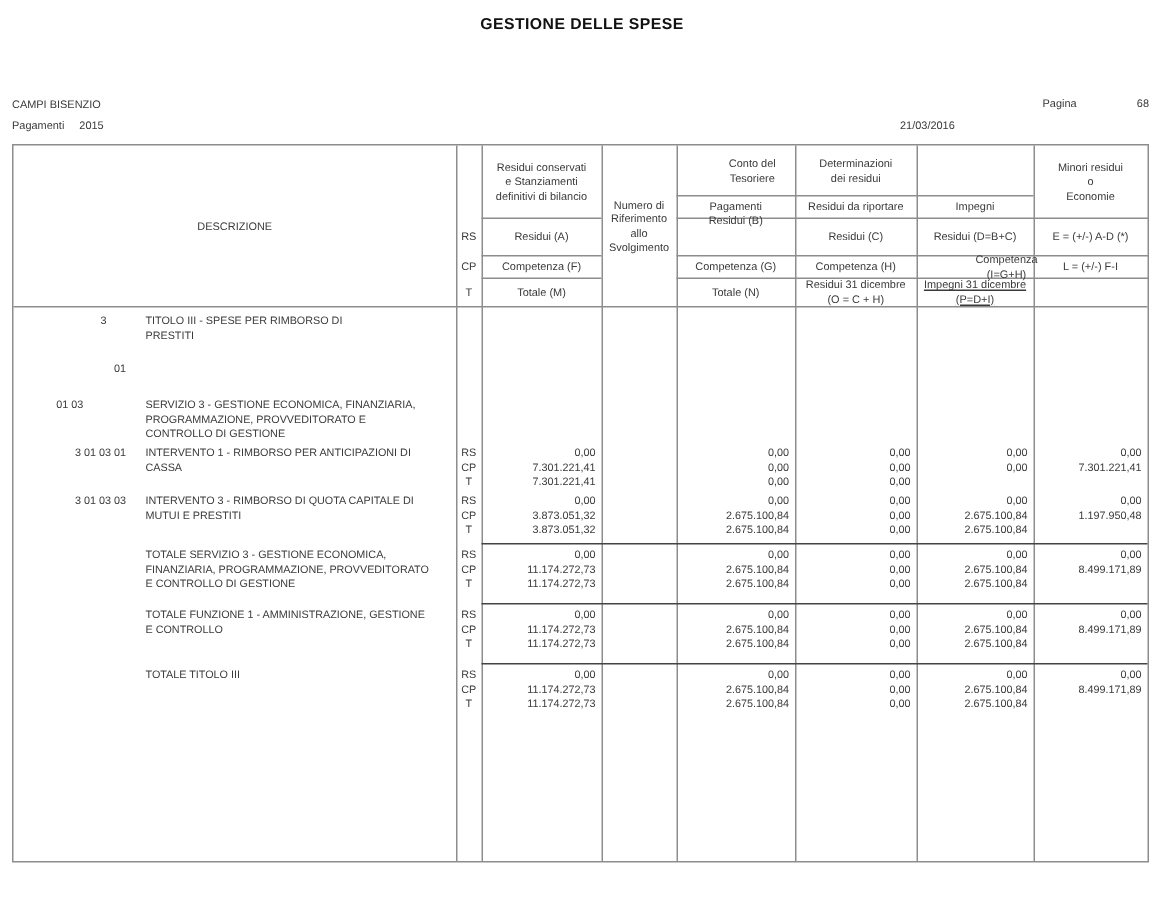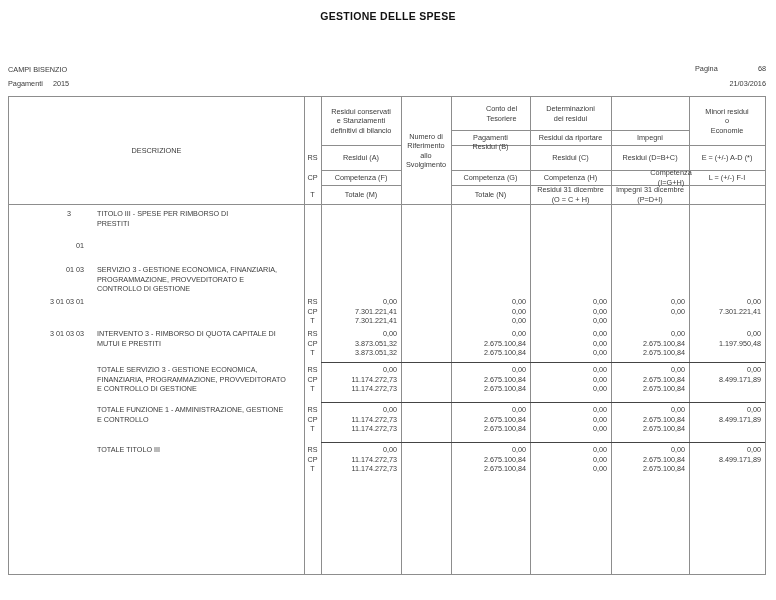--- a/index.html
+++ b/index.html
@@ -60,7 +60,6 @@
     left: 600px;
     top: 79px;
     width: 166px;
-    text-align: right;
     font-size: 7.3px;
     color: #3a3a3a;
   }

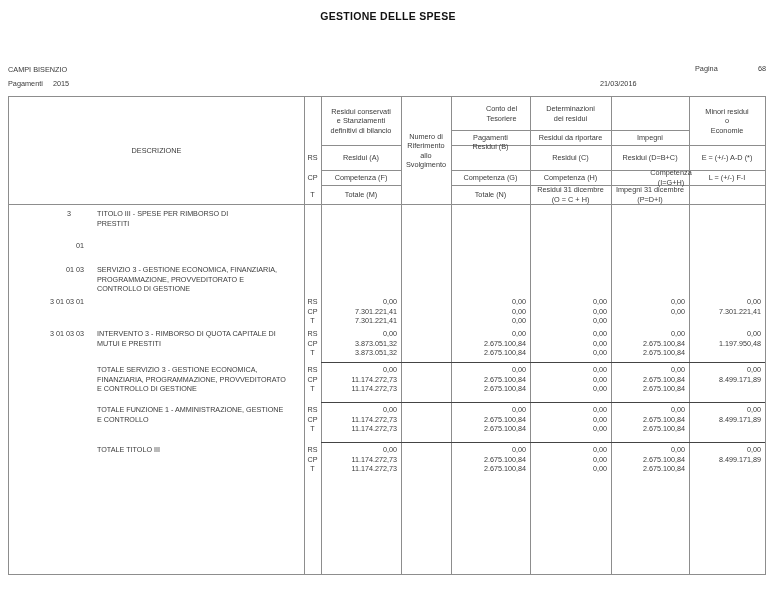--- a/index.html
+++ b/index.html
@@ -220,7 +220,7 @@
     <div class="hc" style="left:602px; top:33px; width:78px; height:15px;">Impegni</div>
     <div class="hc" style="left:602px; top:48px; width:78px; height:25px;">Residui (D=B+C)</div>
     <div class="hc" style="left:602px; top:73px; width:78px; height:15px;padding-left:44px;">Competenza (I=G+H)</div>
-    <div class="hc" style="left:602px; top:88px; width:78px; height:19px; white-space:pre-line;">Impegni 31 dicembre
+    <div class="hc" style="left:602px; top:88px; width:78px; height:19px; white-space:pre-line;text-decoration:underline;">Impegni 31 dicembre
 (P=D+I)</div>
 
     <div class="hc" style="left:680px; top:48px; width:76px; height:25px;">E = (+/-) A-D (*)</div>

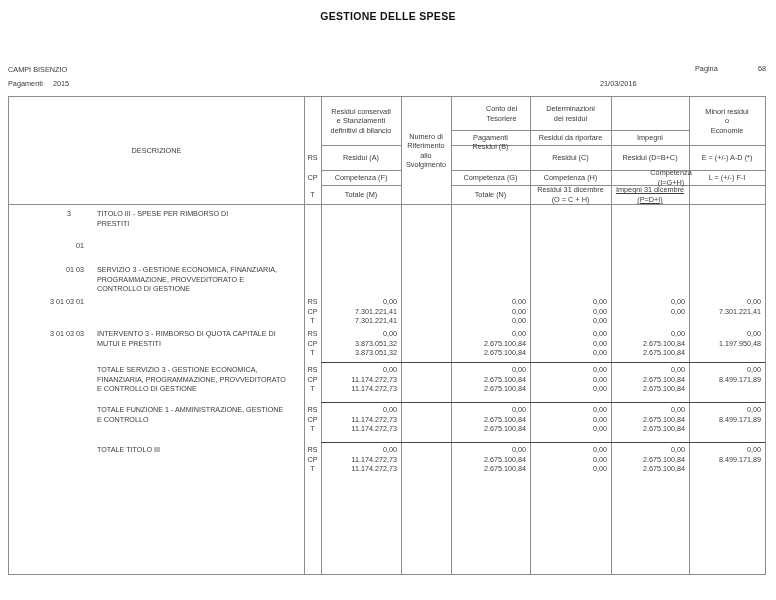--- a/index.html
+++ b/index.html
@@ -235,7 +235,7 @@
 
     <div class="code" style="left:0; top:144px; width:75px;">01</div>
 
-    <div class="code" style="left:0; top:168px; width:75px;">01 03</div>
+    <div class="code" style="left:0; top:168px; width:75px;text-align:center;">01 03</div>
     <div class="desc" style="top:168px; white-space:pre-line;">SERVIZIO 3 - GESTIONE ECONOMICA, FINANZIARIA,
 PROGRAMMAZIONE, PROVVEDITORATO E
 CONTROLLO DI GESTIONE</div>

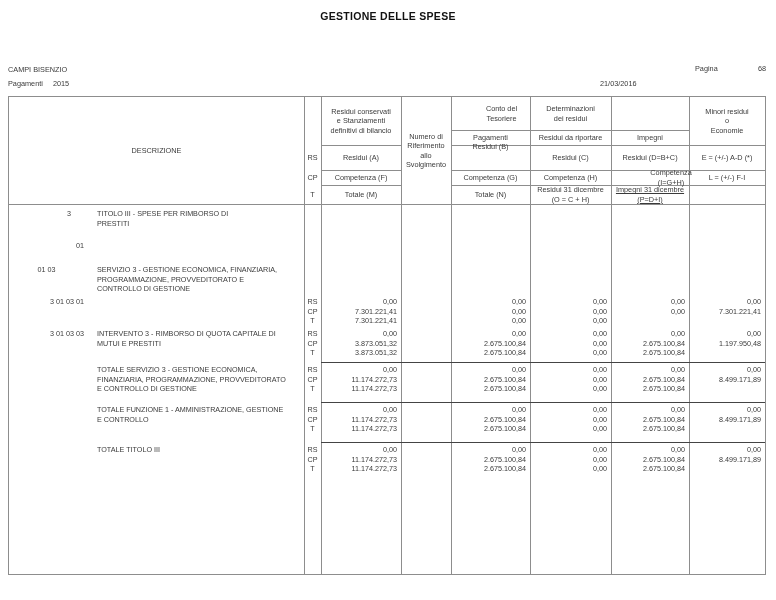--- a/index.html
+++ b/index.html
@@ -241,6 +241,8 @@
 CONTROLLO DI GESTIONE</div>
 
     <div class="code" style="left:0; top:200px; width:75px;">3  01  03  01</div>
+    <div class="desc" style="top:200px; white-space:pre-line;">INTERVENTO 1 - RIMBORSO PER ANTICIPAZIONI DI
+CASSA</div>
     <div class="rct" style="left:295px; top:200px;">RS</div>
     <div class="rct" style="left:295px; top:209.6px;">CP</div>
     <div class="rct" style="left:295px; top:219.2px;">T</div>

